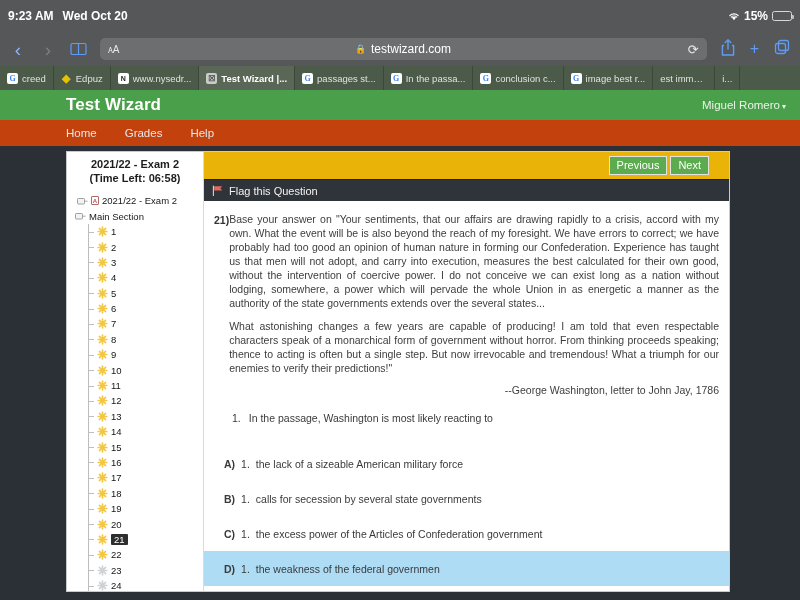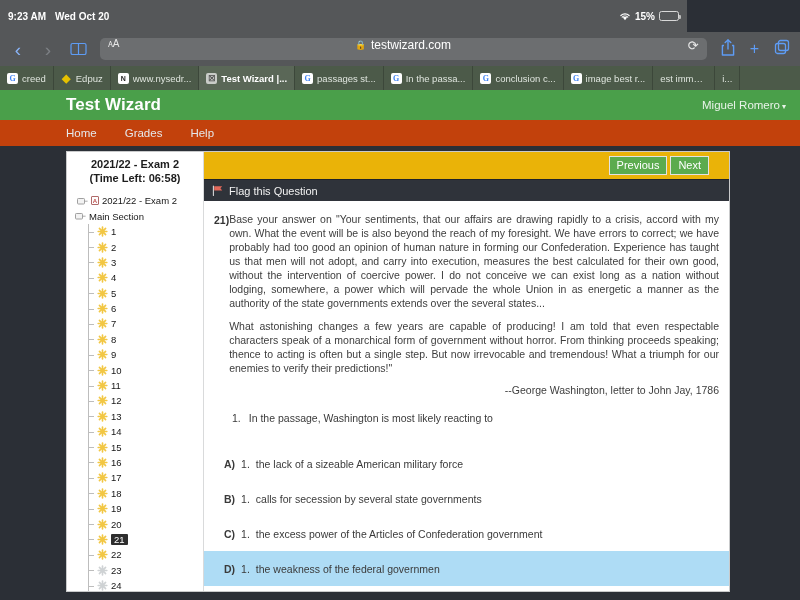--- a/index.html
+++ b/index.html
@@ -12,11 +12,11 @@
 
   
   .statusbar {
-    height: 18px; width: 687px;
+    height: 18px; width: 800px;
     background: #555759;
     display: flex; align-items: center;
     color: #ffffff;
-    font-size: 10px; font-weight: bold;
+    font-size: 12px; font-weight: bold;
     padding: 16px 8px;
   }
   .status-left { display: flex; gap: 9px; align-items: center; }

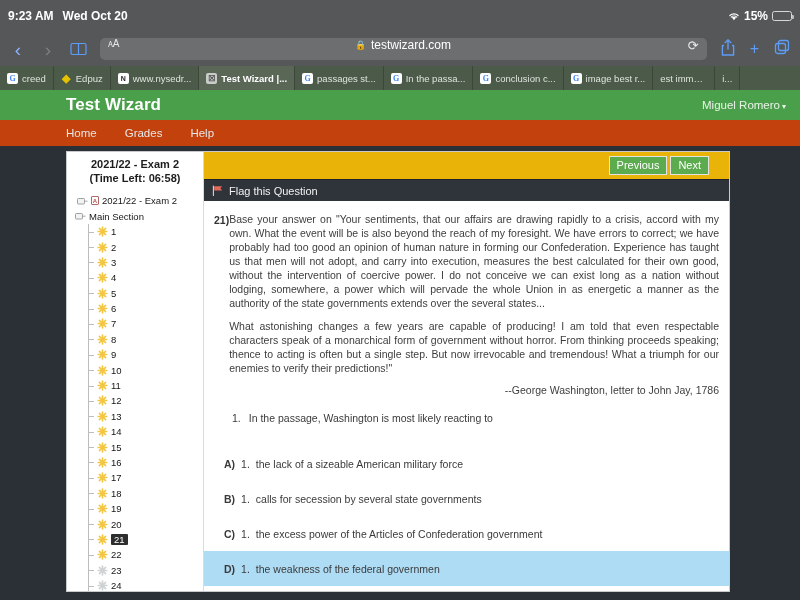--- a/index.html
+++ b/index.html
@@ -44,7 +44,7 @@
   .book-ico { color:#5e9cf5; }
   .urlbar {
     flex: 1; height: 22px; background: #6c6e70;
-    border-radius: 5px; display:flex; 
+    border-radius: 5px; display:flex; align-items:center;
     padding: 0 8px; position: relative;
   }
   .urlbar .aa { color:#e7e7e7; font-size:10px; letter-spacing:-0.3px; }

